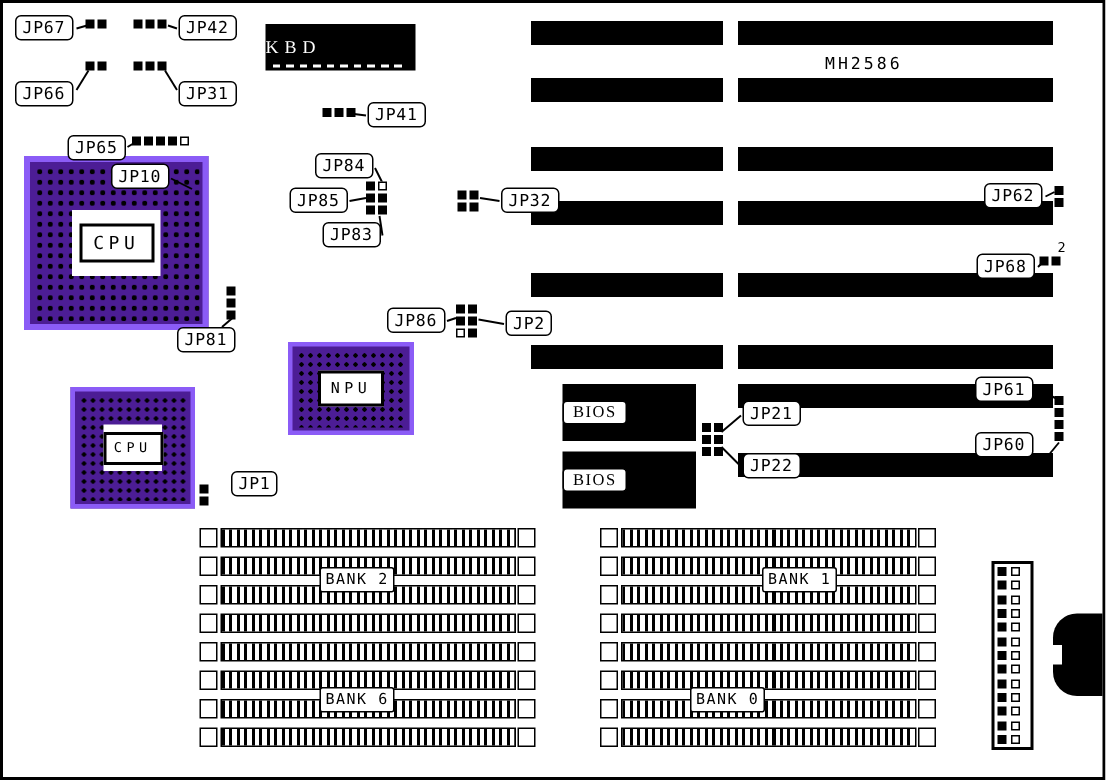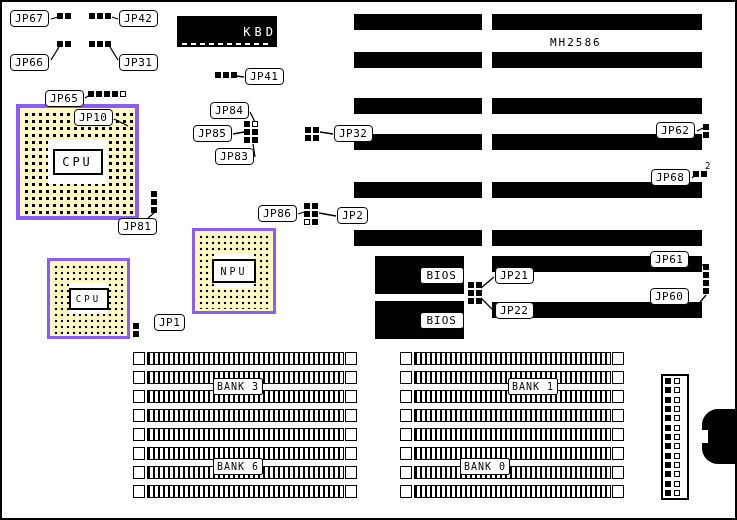--- a/index.html
+++ b/index.html
@@ -16,7 +16,7 @@
   }
   .lbl.bank{font-size:10px;border-radius:2px;padding:1px 3px;letter-spacing:1px;}
   
-  .chip{position:absolute;background:#000;display:flex;align-items:center;justify-content:flex-end;z-index:3;}
+  .chip{position:absolute;background:#000;display:flex;align-items:center;justify-content:flex-start;z-index:3;font-family:Liberation Serif, serif;}
   .chip-text{color:#fff;font-size:12px;letter-spacing:4px;}
   .kbd-dash{position:absolute;left:5px;right:5px;bottom:2px;height:2px;
     background:repeating-linear-gradient(90deg,#fff 0 5px,transparent 5px 9px);}

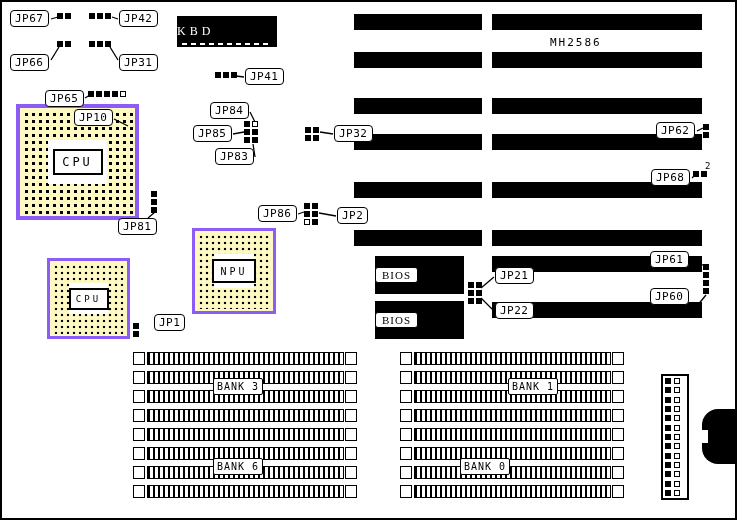--- a/index.html
+++ b/index.html
@@ -23,7 +23,7 @@
   .bios-tag{background:#fff;border:1.5px solid #000;border-radius:3px;
     padding:1px 6px;font-size:11px;letter-spacing:1px;}
   
-  .socket{position:absolute;border:3px solid #8b5cf6;background:#fef9c3;box-sizing:border-box;z-index:2;}
+  .socket{position:absolute;border:3px solid #8b5cf6;background:#4c1d95;box-sizing:border-box;z-index:2;}
   .dots{position:absolute;inset:2px;
     background-image:radial-gradient(circle,#000 1.6px,transparent 1.9px);
     background-size:7px 7px;background-position:1px 1px;}

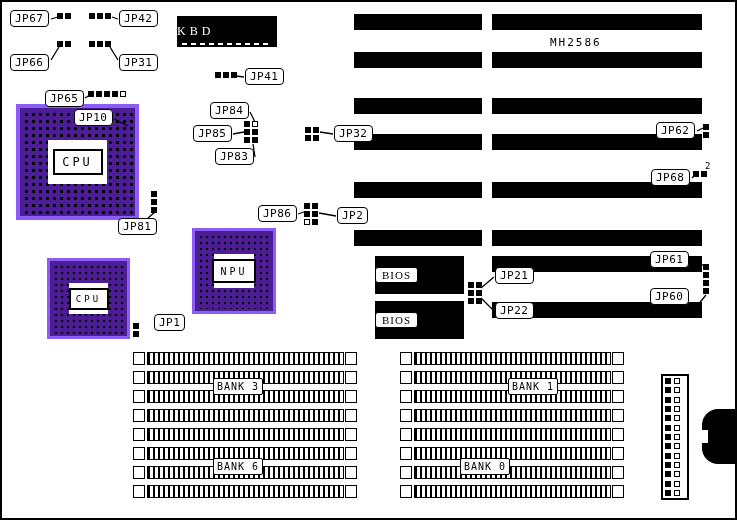--- a/index.html
+++ b/index.html
@@ -104,7 +104,7 @@
     <div class="socket-label" style="width:46px;height:22px;font-size:12px">CPU</div>
   </div>
 
-  <div class="socket" style="left:190px;top:226px;width:84px;height:86px">
+  <div class="socket" style="left:190px;top:226px;width:84px;height:62px">
     <div class="dots small"></div>
     <div class="center" style="left:19px;top:23px;right:19px;bottom:23px"></div>
     <div class="socket-label" style="width:40px;height:20px;font-size:10px">NPU</div>

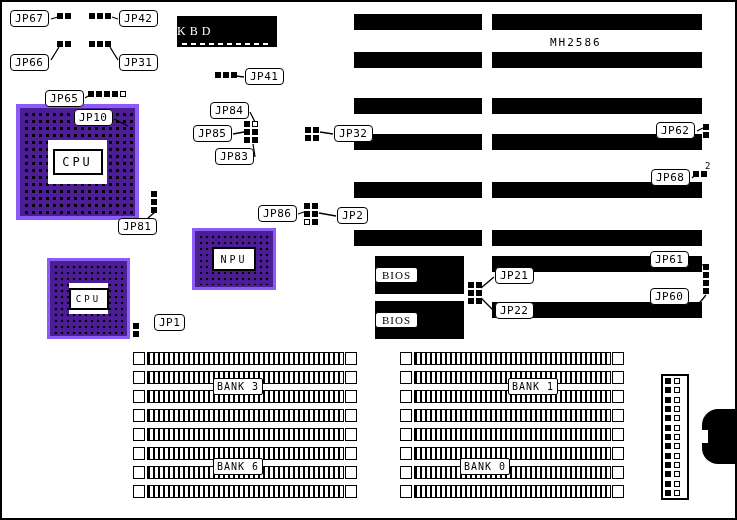--- a/index.html
+++ b/index.html
@@ -138,7 +138,7 @@
   <div class="lbl" style="left:648px;top:249px">JP61</div>
   <div class="lbl" style="left:648px;top:286px">JP60</div>
 
-  <div class="lbl bank" style="left:211px;top:376px">BANK 3</div>
+  <div class="lbl bank" style="left:211px;top:376px">BANK 2</div>
   <div class="lbl bank" style="left:211px;top:456px">BANK 6</div>
   <div class="lbl bank" style="left:506px;top:376px">BANK 1</div>
   <div class="lbl bank" style="left:458px;top:456px">BANK 0</div>

